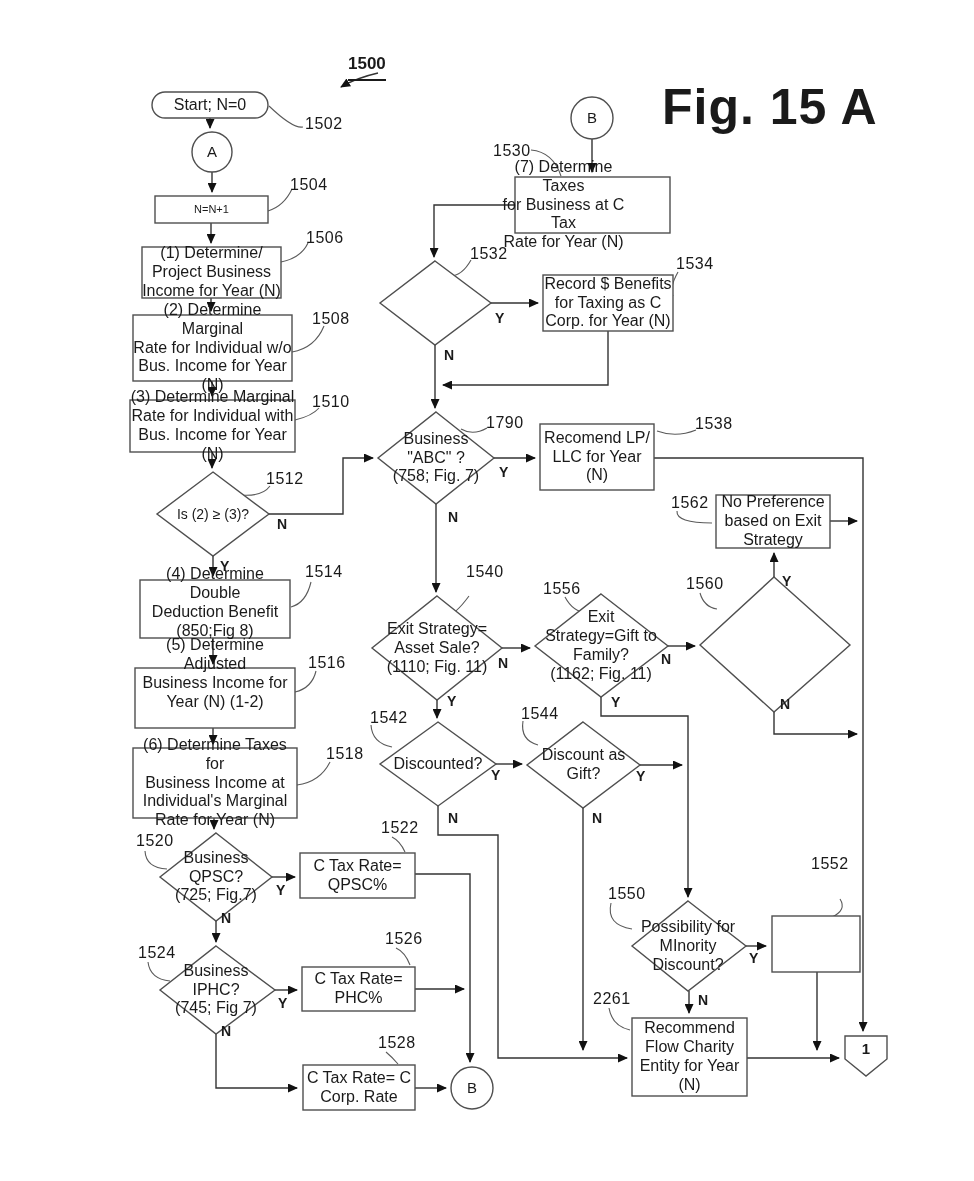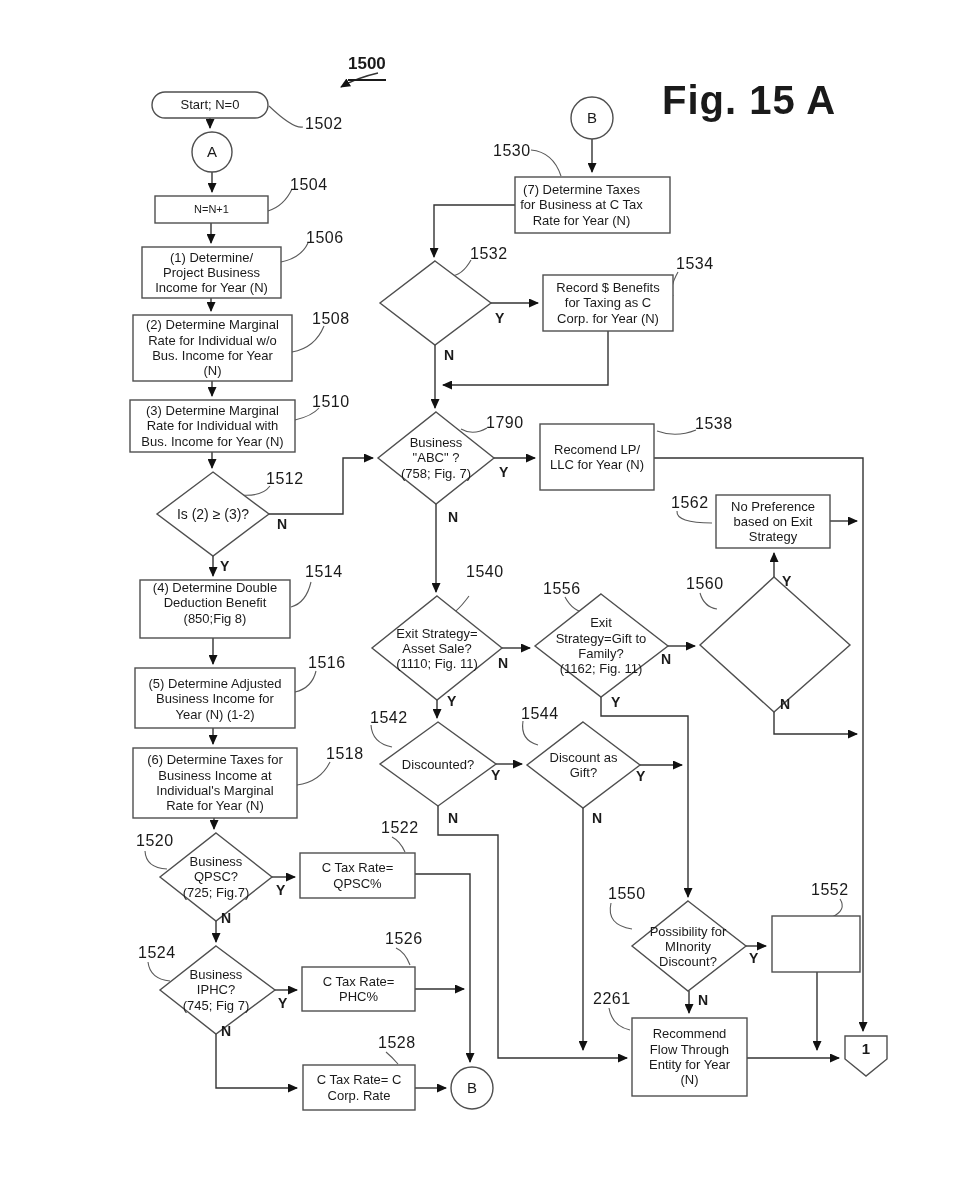--- a/index.html
+++ b/index.html
@@ -7,7 +7,7 @@
           font-family:"Liberation Sans",sans-serif;color:#1a1a1a;}
   svg.layer{position:absolute;left:0;top:0;}
   .node-text{position:absolute;display:flex;align-items:center;justify-content:center;
-             text-align:center;white-space:pre-line;font-size:13px;line-height:1.18;}
+             text-align:center;white-space:pre-line;font-size:16px;line-height:1.18;}
   .ref{position:absolute;font-size:16px;letter-spacing:.5px;}
   .yn{position:absolute;font-size:14px;font-weight:bold;}
   .fig-title{position:absolute;left:662px;top:78px;font-size:40px;font-weight:bold;letter-spacing:1px;}

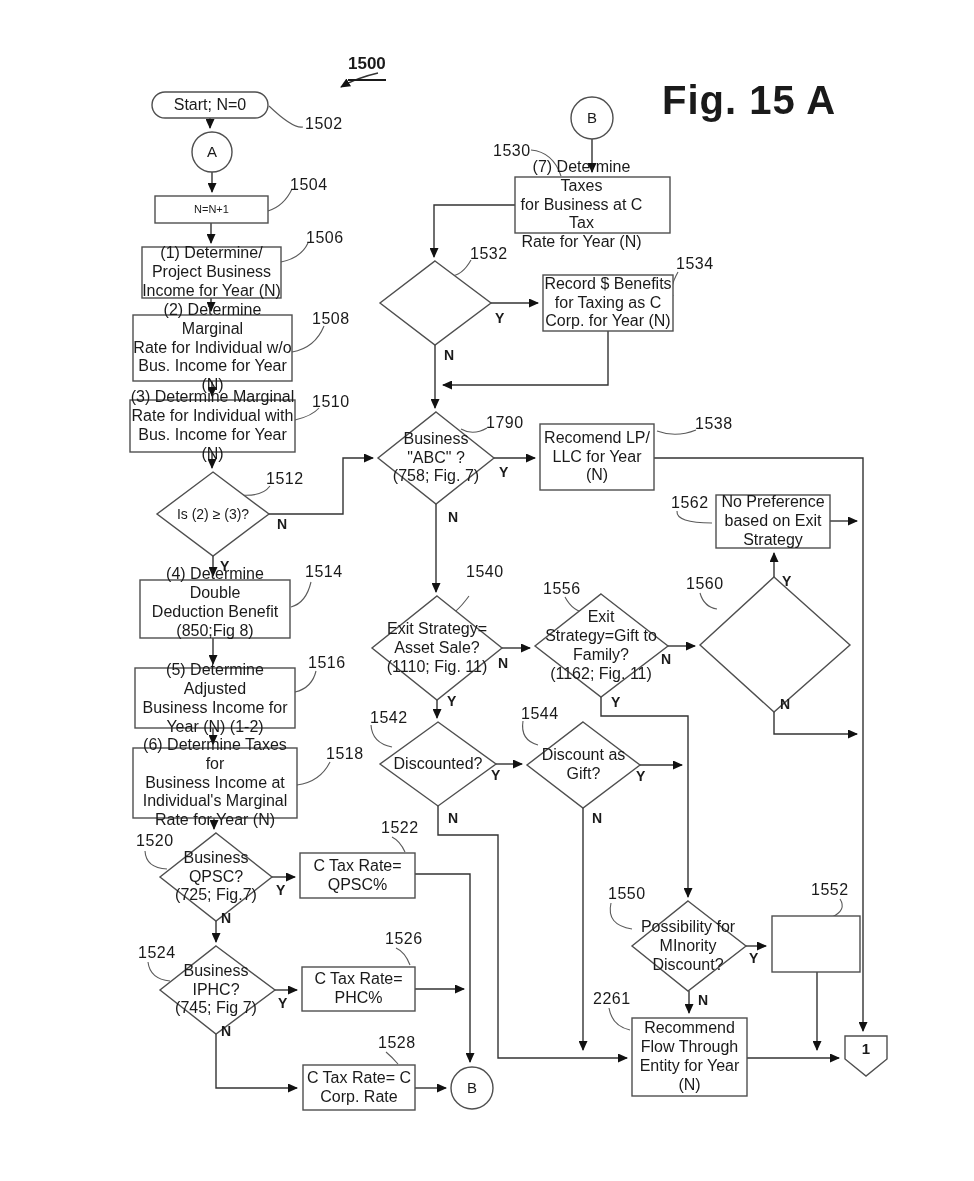--- a/index.html
+++ b/index.html
@@ -10,7 +10,7 @@
              text-align:center;white-space:pre-line;font-size:16px;line-height:1.18;}
   .ref{position:absolute;font-size:16px;letter-spacing:.5px;}
   .yn{position:absolute;font-size:14px;font-weight:bold;}
-  .fig-title{position:absolute;left:662px;top:78px;font-size:40px;font-weight:bold;letter-spacing:1px;}
+  .fig-title{position:absolute;left:662px;top:78px;font-size:50px;font-weight:bold;letter-spacing:1px;}
   .fig-num{position:absolute;left:348px;top:47px;font-size:17px;font-weight:bold;
            border-bottom:2px solid #1a1a1a;padding-bottom:5px;margin-top:7px;}
   .shape{fill:#fff;stroke:#4f4f4f;stroke-width:1.4;}

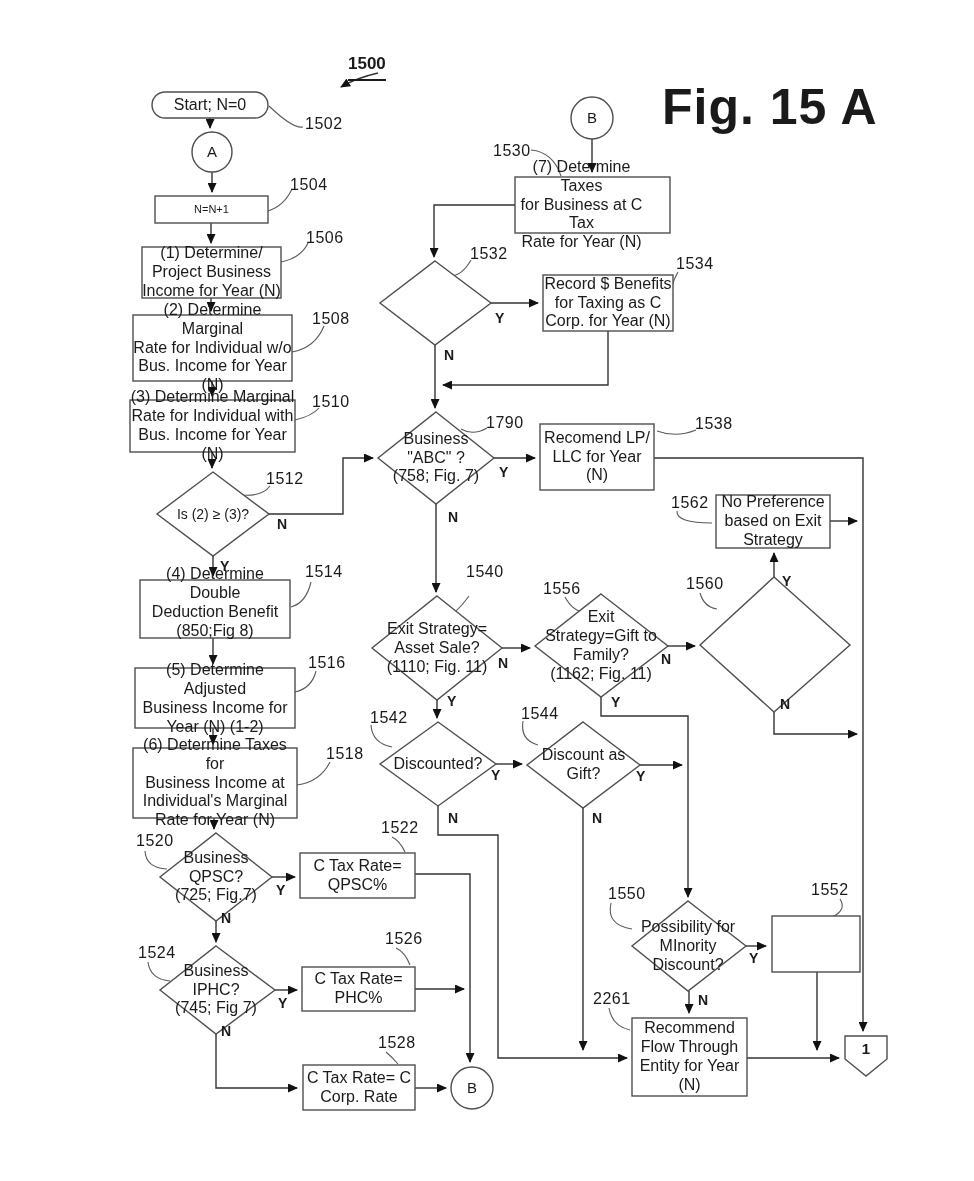--- a/index.html
+++ b/index.html
@@ -182,7 +182,7 @@
 Corp. Rate</div>
 <div class="node-text" style="left:450px;top:1066px;width:44px;height:44px;font-size:15px">B</div>
 <div class="node-text" style="left:571px;top:97px;width:42px;height:42px;font-size:15px">B</div>
-<div class="node-text" style="left:515px;top:177px;width:133px;height:56px">(7) Determine Taxes
+<div class="node-text" style="left:497px;top:177px;width:133px;height:56px">(7) Determine Taxes
 for Business at C Tax
 Rate for Year (N)</div>
 <div class="node-text" style="left:543px;top:275px;width:130px;height:56px">Record $ Benefits

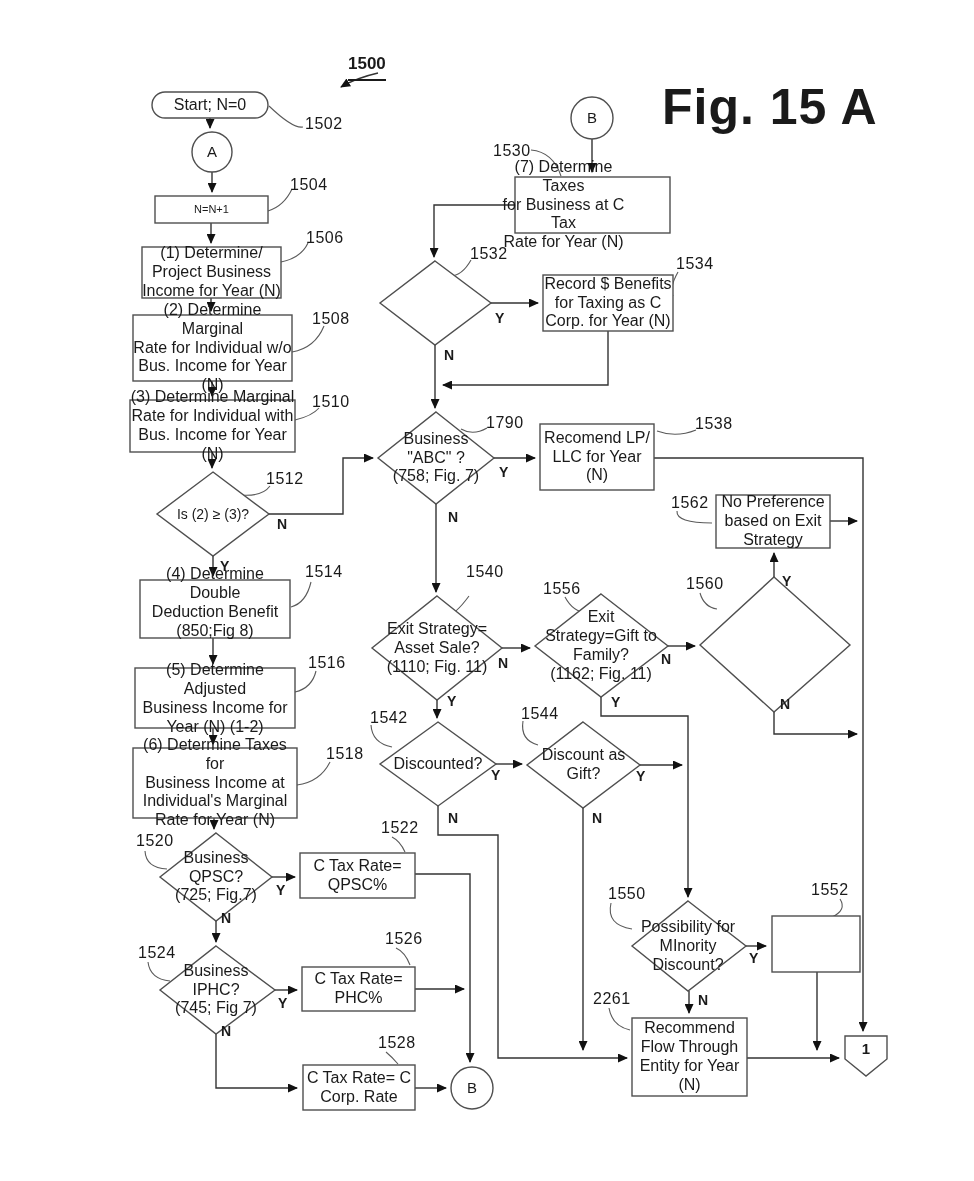--- a/index.html
+++ b/index.html
@@ -161,7 +161,7 @@
 <div class="node-text" style="left:140px;top:580px;width:150px;height:46px">(4) Determine Double
 Deduction Benefit
 (850;Fig 8)</div>
-<div class="node-text" style="left:135px;top:677px;width:160px;height:44px">(5) Determine Adjusted
+<div class="node-text" style="left:135px;top:652px;width:160px;height:44px">(5) Determine Adjusted
 Business Income for
 Year (N) (1-2)</div>
 <div class="node-text" style="left:133px;top:748px;width:164px;height:70px">(6) Determine Taxes for

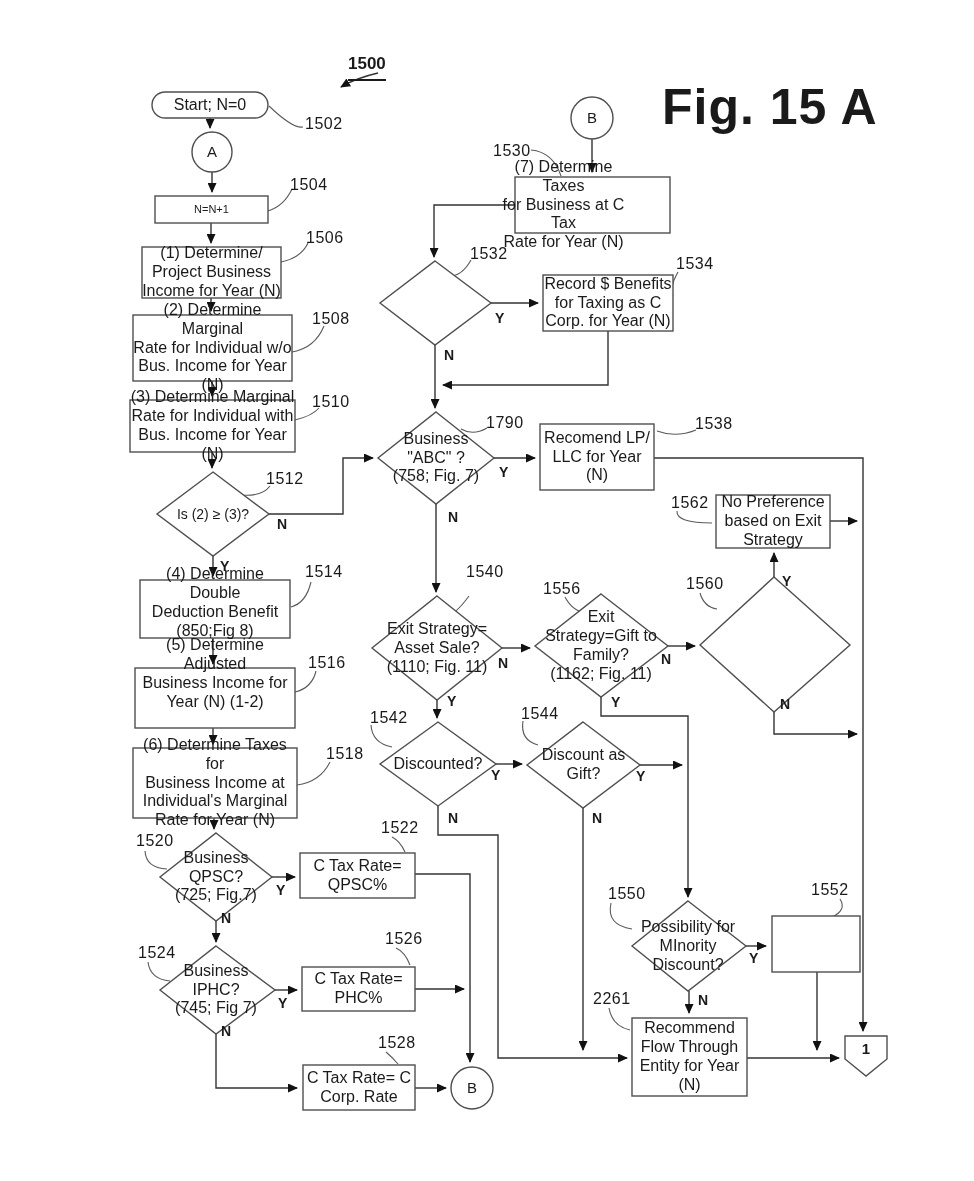--- a/index.html
+++ b/index.html
@@ -238,7 +238,7 @@
 <div class="ref" style="left:370px;top:709px">1542</div>
 <div class="ref" style="left:521px;top:705px">1544</div>
 <div class="ref" style="left:608px;top:885px">1550</div>
-<div class="ref" style="left:811px;top:881px">1552</div>
+<div class="ref" style="left:811px;top:855px">1552</div>
 <div class="ref" style="left:593px;top:990px">2261</div>
 <div class="ref" style="left:543px;top:580px">1556</div>
 <div class="ref" style="left:686px;top:575px">1560</div>

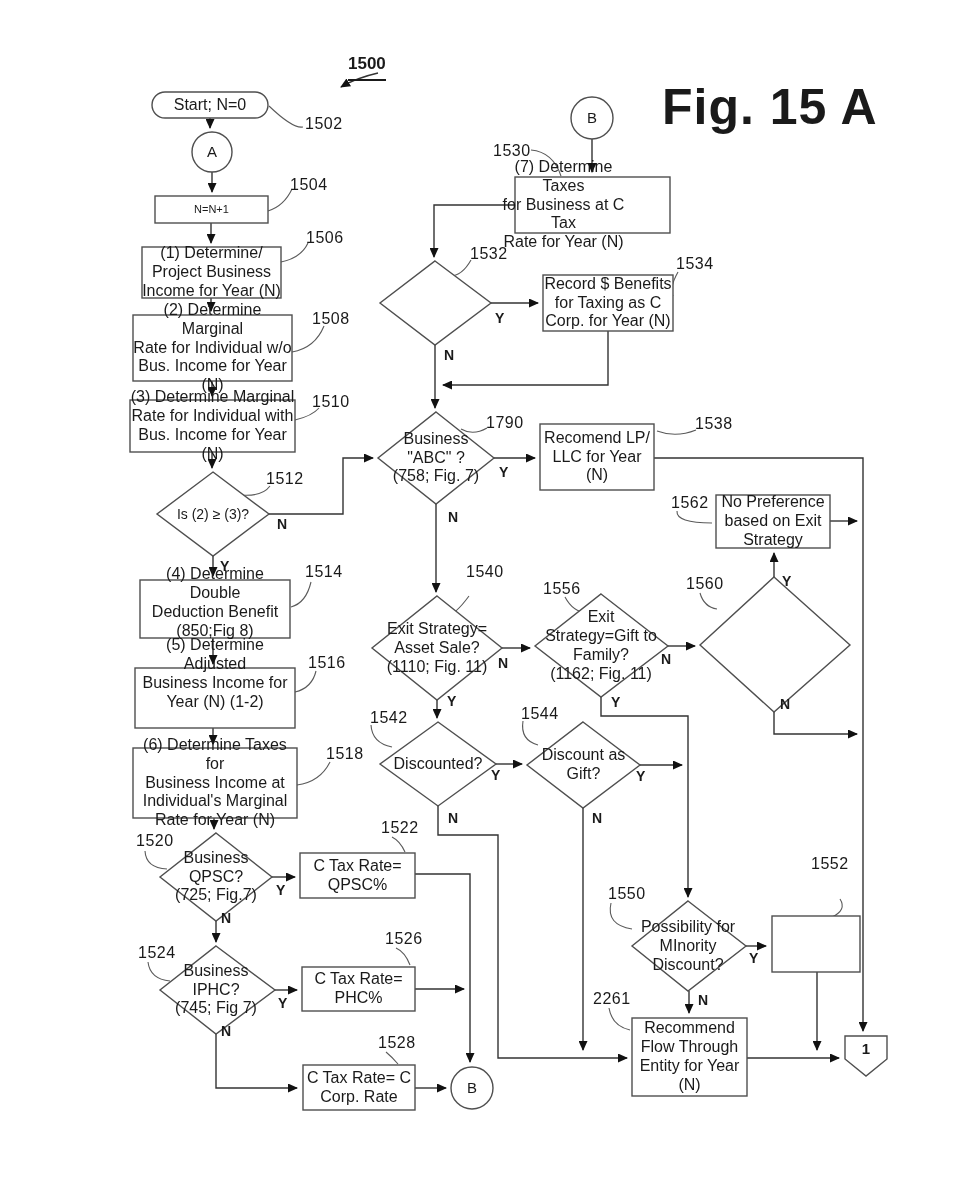--- a/index.html
+++ b/index.html
@@ -210,7 +210,7 @@
 MInority
 Discount?</div>
 <div class="node-text" style="left:632px;top:1018px;width:115px;height:78px">Recommend
-Flow Through
+Flow Charity
 Entity for Year
 (N)</div>
 <div class="node-text" style="left:845px;top:1036px;width:42px;height:26px;font-weight:600;font-size:15px">1</div>

